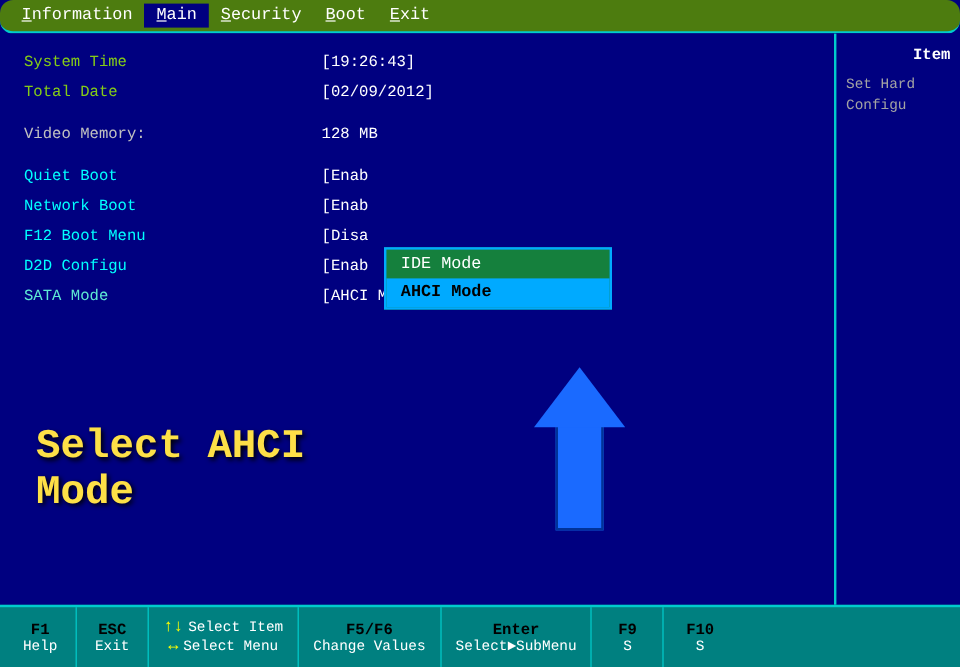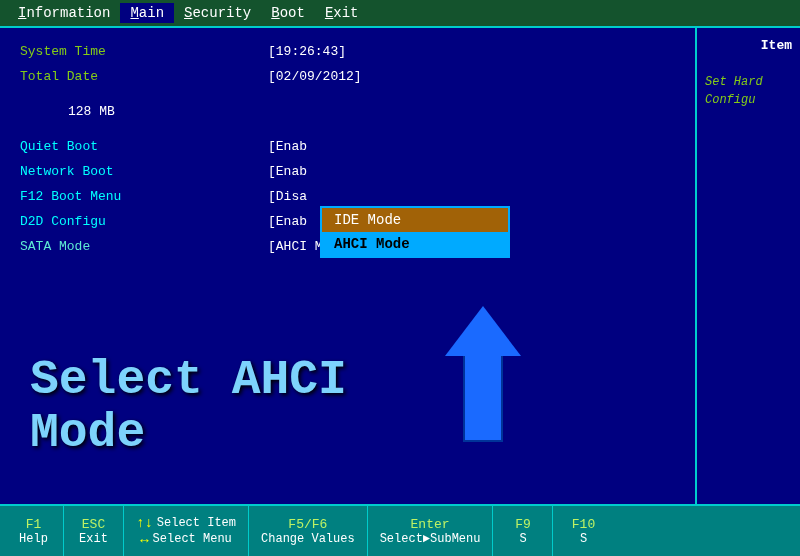--- a/index.html
+++ b/index.html
@@ -14,7 +14,7 @@
 
     
     .menu-bar {
-      background: #14532d;
+      background: #4d7c0f;
       color: #fff;
       display: flex;
       align-items: center;
@@ -22,6 +22,7 @@
       padding: 0 8px;
       font-size: 14px;
       border-bottom: 2px solid #00cccc;
+      border-radius: 11px;
     }
     .menu-item {
       padding: 2px 10px;

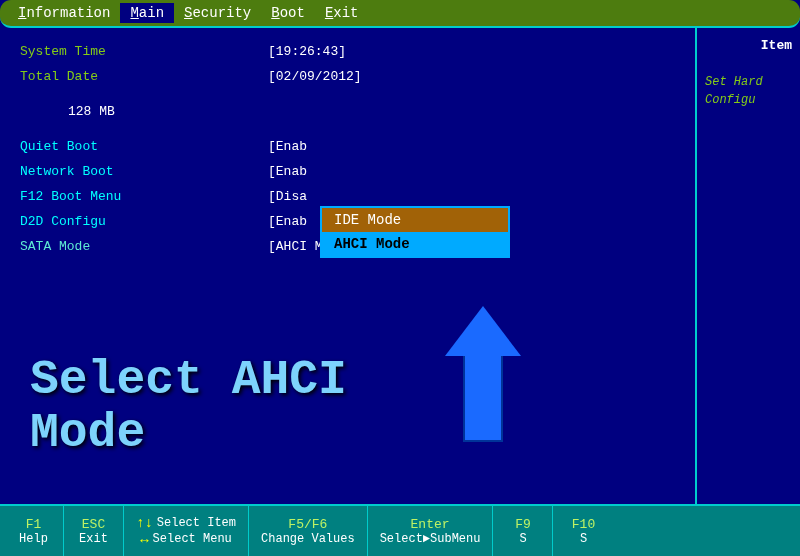--- a/index.html
+++ b/index.html
@@ -114,7 +114,7 @@
       color: #ffffff;
       font-size: 13px;
       font-weight: bold;
-      margin-bottom: 20px;
+      margin-bottom: 8px;
       text-align: right;
     }
     .right-panel-text {

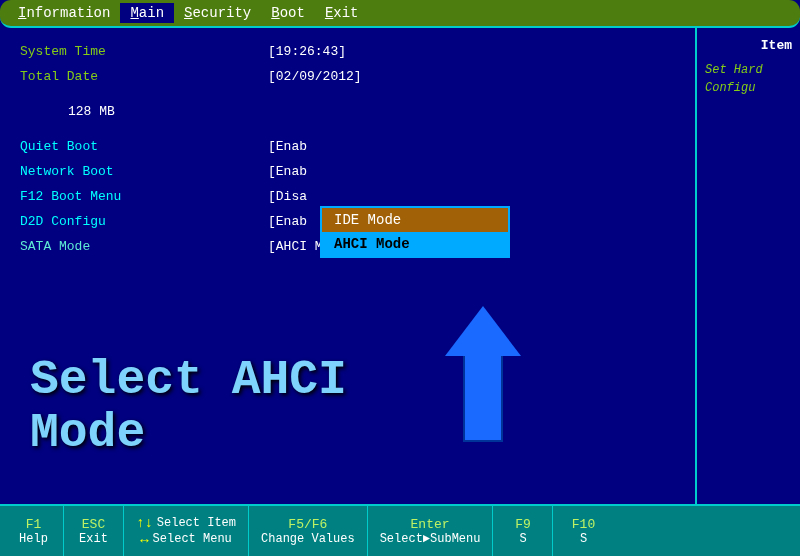--- a/index.html
+++ b/index.html
@@ -118,10 +118,9 @@
       text-align: right;
     }
     .right-panel-text {
-      color: #84cc16;
+      color: #a3a3a3;
       font-size: 12px;
       line-height: 1.5;
-      font-style: italic;
     }
 
     

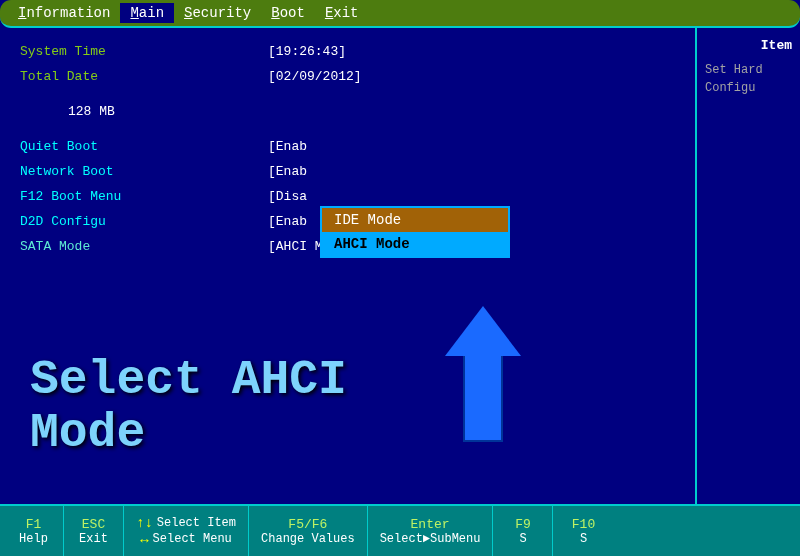--- a/index.html
+++ b/index.html
@@ -248,6 +248,7 @@
 
 
     <div class="bios-row">
+      <span class="bios-label">Video Memory:</span>
       <span class="bios-value">128 MB</span>
     </div>
 

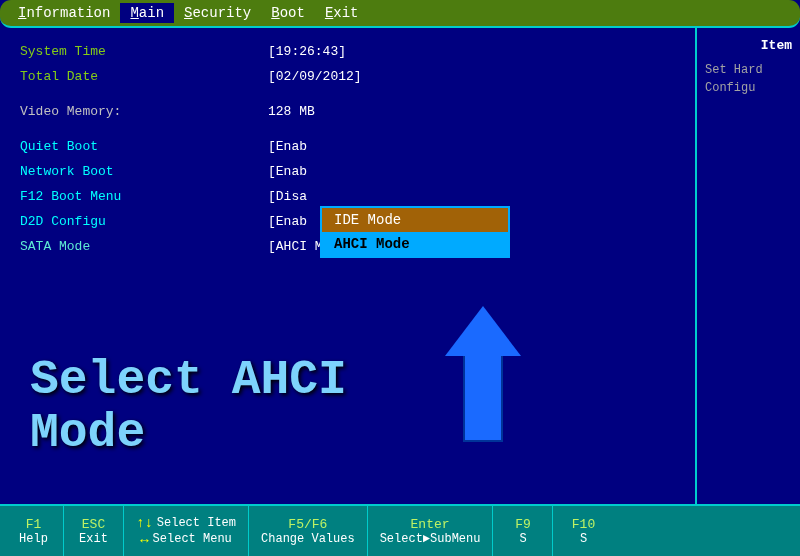--- a/index.html
+++ b/index.html
@@ -84,7 +84,7 @@
       position: absolute;
       top: 178px;
       left: 320px;
-      background: #a16207;
+      background: #15803d;
       border: 2px solid #00aaff;
       width: 190px;
       z-index: 10;

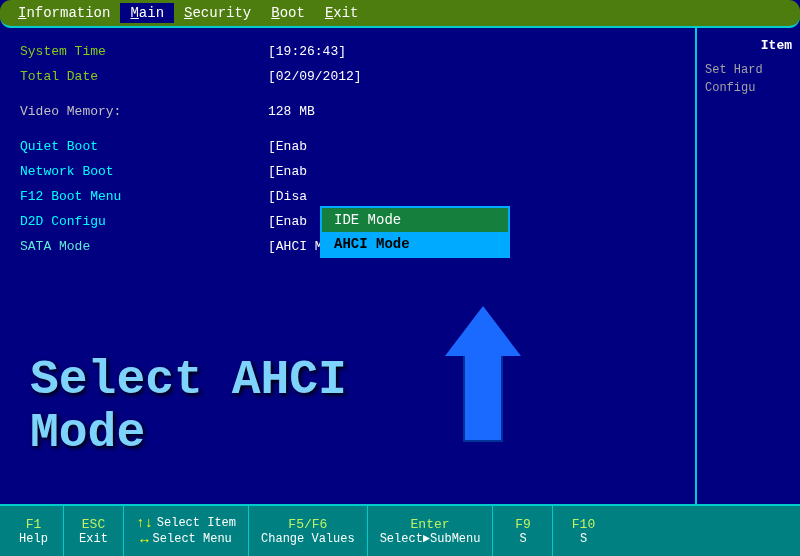--- a/index.html
+++ b/index.html
@@ -126,10 +126,10 @@
     
     .annotation-overlay {
       position: absolute;
-      bottom: 44px;
+      bottom: 74px;
       left: 30px;
-      color: #7dd3fc;
-      font-size: 48px;
+      color: #fde047;
+      font-size: 34px;
       font-weight: bold;
       text-shadow: 2px 2px 4px #000;
       line-height: 1.1;

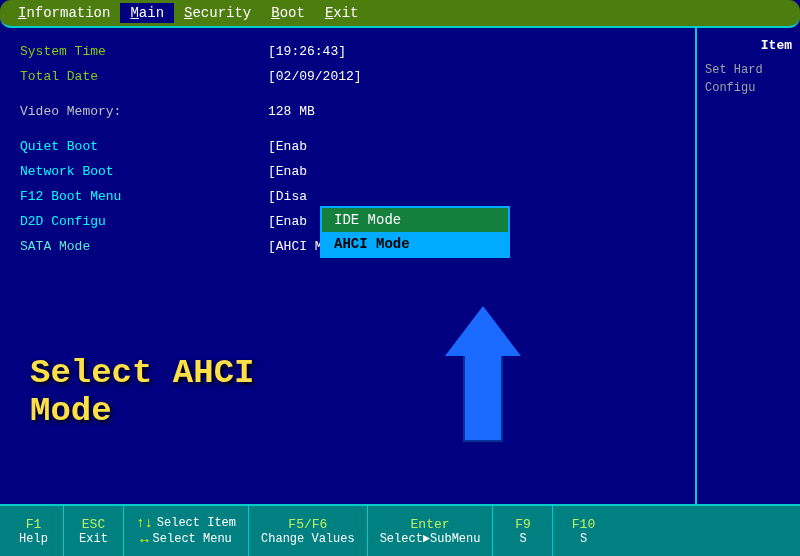--- a/index.html
+++ b/index.html
@@ -182,9 +182,9 @@
       border-right: none;
     }
     .status-key {
-      color: #bef264;
+      color: #000000;
       font-size: 13px;
-      font-weight: normal;
+      font-weight: bold;
     }
     .status-desc {
       color: #ffffff;

